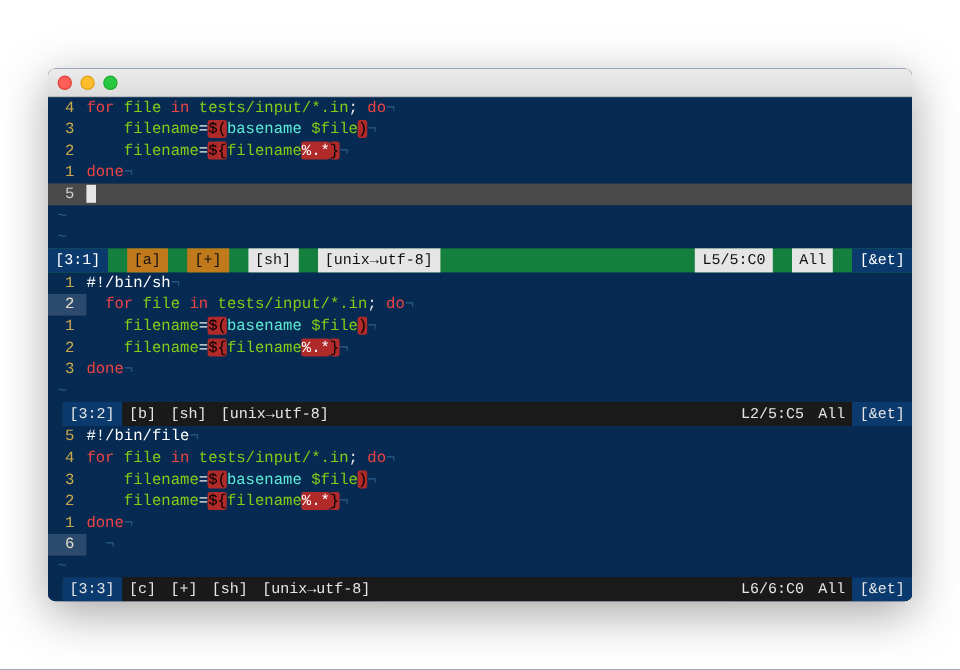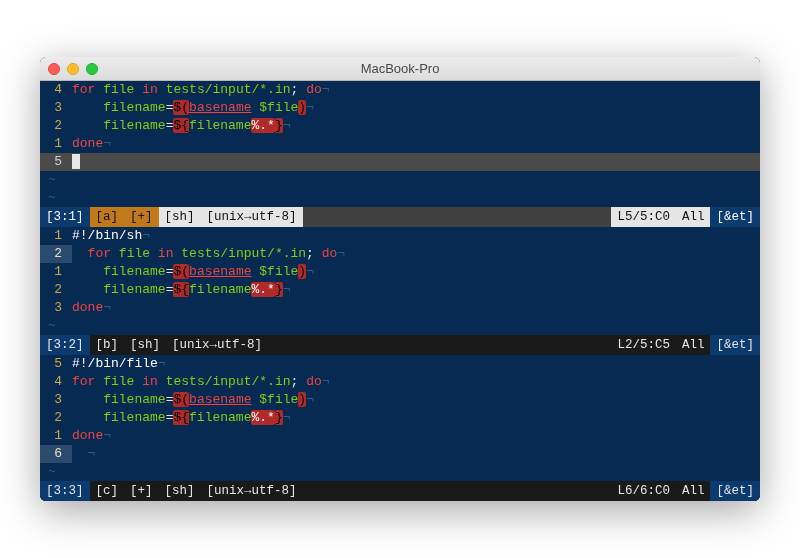--- a/index.html
+++ b/index.html
@@ -62,7 +62,6 @@
       <div class="dot yellow"></div>
       <div class="dot green"></div>
     </div>
-    <div class="title">MacBook-Pro</div>
   </div>
 
   <div class="editor">

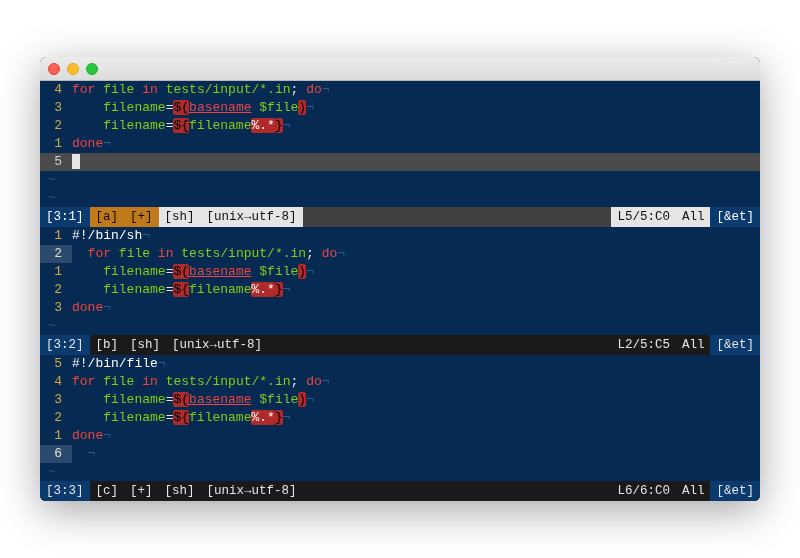--- a/index.html
+++ b/index.html
@@ -29,7 +29,7 @@
   .kw { color: #ef4444; }
   .id { color: #84cc16; }
   .punc { color: #e6e6e6; }
-  .cmd { color: #ef4444; text-decoration: underline; }
+  .cmd { color: #5eead4; }
   .op { color: #e6e6e6; }
   .comment { color: #ffffff; font-family: Liberation Mono, monospace; }
   .hl { background: #b02a2a; border-radius: 2px; }

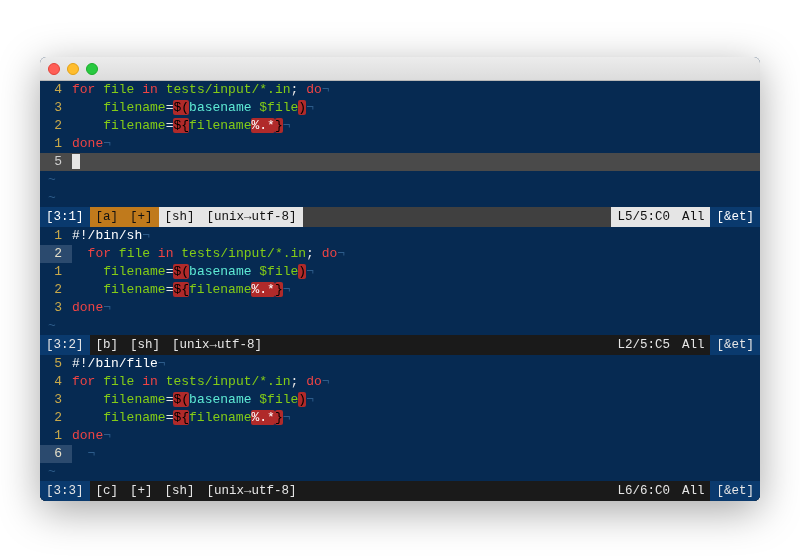--- a/index.html
+++ b/index.html
@@ -39,7 +39,7 @@
 
   
   .status { height: 20px; display: flex; align-items: center; font-size: 12.5px; }
-  .status.active { background: #404040; color: #111; }
+  .status.active { background: #15803d; color: #111; gap: 16px; }
   .status.inactive { background: #1a1a1a; color: #e6e6e6; }
   .seg { padding: 0 6px; height: 100%; display: flex; align-items: center; }
   .status.active .seg.blue { background: #0a3a6e; color: #fff; }

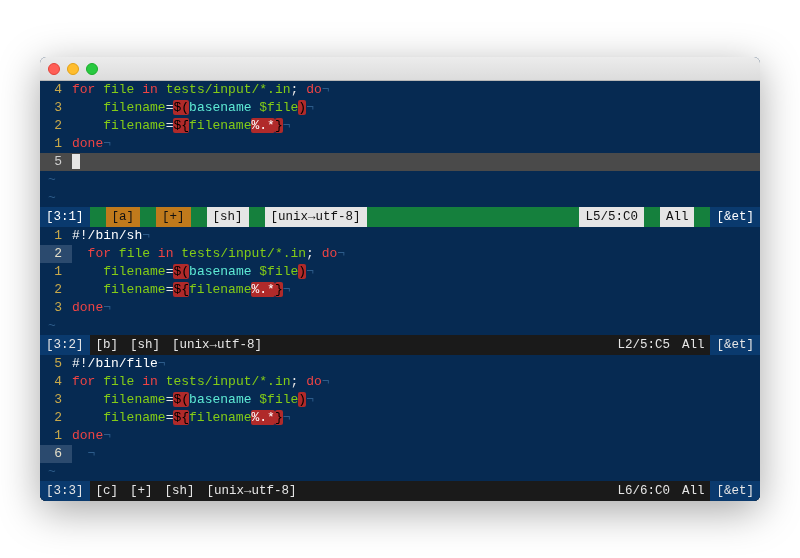--- a/index.html
+++ b/index.html
@@ -40,7 +40,7 @@
   
   .status { height: 20px; display: flex; align-items: center; font-size: 12.5px; }
   .status.active { background: #15803d; color: #111; gap: 16px; }
-  .status.inactive { background: #1a1a1a; color: #e6e6e6; }
+  .status.inactive { background: #1a1a1a; color: #e6e6e6; margin-left: 12px; }
   .seg { padding: 0 6px; height: 100%; display: flex; align-items: center; }
   .status.active .seg.blue { background: #0a3a6e; color: #fff; }
   .status.active .seg.orange { background: #c07a1c; color: #111; }

